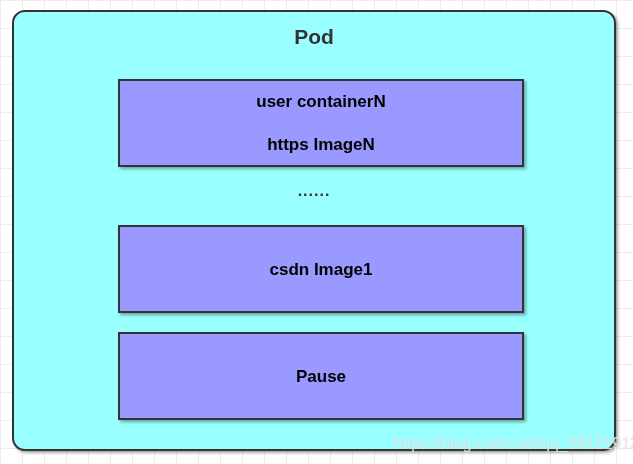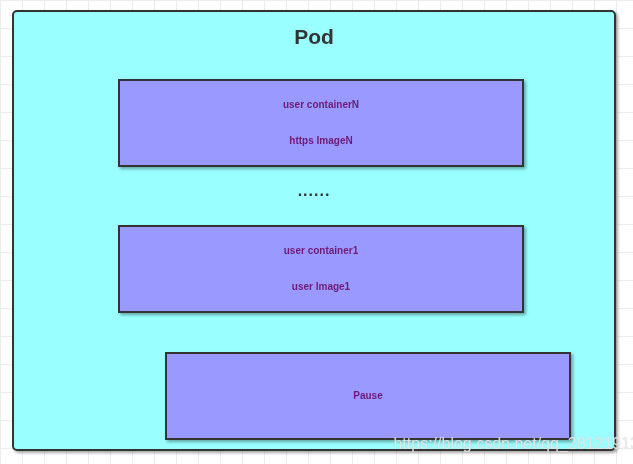--- a/index.html
+++ b/index.html
@@ -27,7 +27,7 @@
     box-sizing: border-box;
     background: var(--pod-fill, #99ffff);
     border: 2px solid var(--border, #333333);
-    border-radius: 5px;
+    border-radius: 13px;
     box-shadow: 2px 2px 3px rgba(0,0,0,0.35);
   }
   .pod-title {

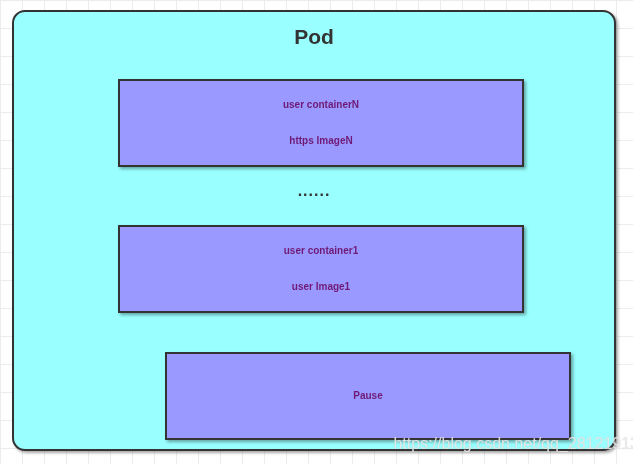--- a/index.html
+++ b/index.html
@@ -56,9 +56,9 @@
     gap: 26px;
   }
   .container-box .line {
-    font-size: 10px;
+    font-size: 17px;
     font-weight: bold;
-    color: #701a75;
+    color: #000000;
     line-height: 1;
     white-space: nowrap;
   }

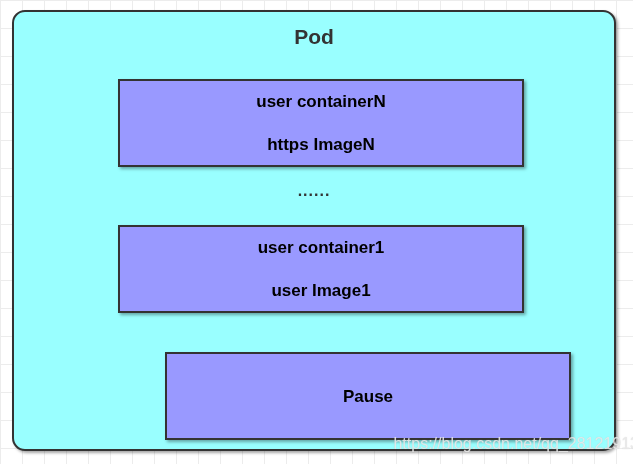--- a/index.html
+++ b/index.html
@@ -102,7 +102,6 @@
   <div class="ellipsis">......</div>
 
   <div class="container-box box-user-1">
-    <div class="line">user container1</div>
     <div class="line">user Image1</div>
   </div>
 

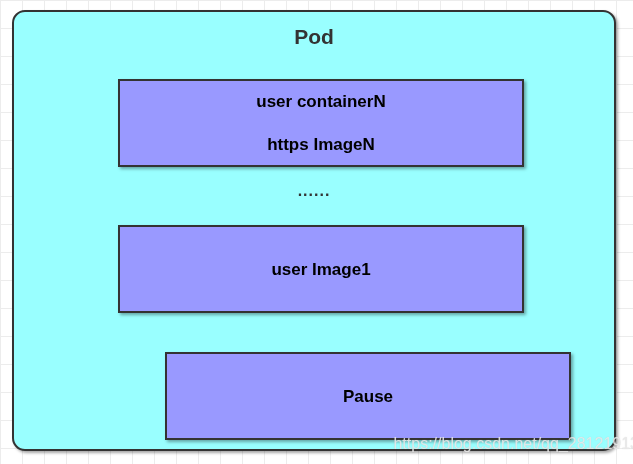--- a/index.html
+++ b/index.html
@@ -102,7 +102,7 @@
   <div class="ellipsis">......</div>
 
   <div class="container-box box-user-1">
-    <div class="line">user Image1</div>
+    <div class="line">csdn Image1</div>
   </div>
 
   <div class="container-box box-pause">

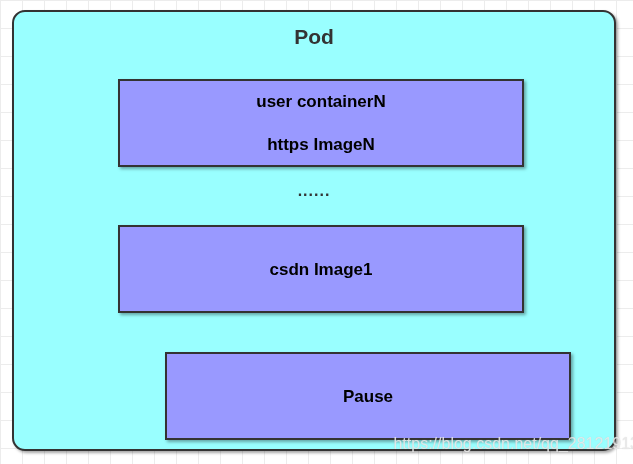--- a/index.html
+++ b/index.html
@@ -64,7 +64,7 @@
   }
   .box-user-n   { top: 67px;  }
   .box-user-1   { top: 213px; }
-  .box-pause    { top: 340px; margin-left: 47px; }
+  .box-pause    { top: 320px; }
   .ellipsis {
     position: absolute;
     top: 170px;

